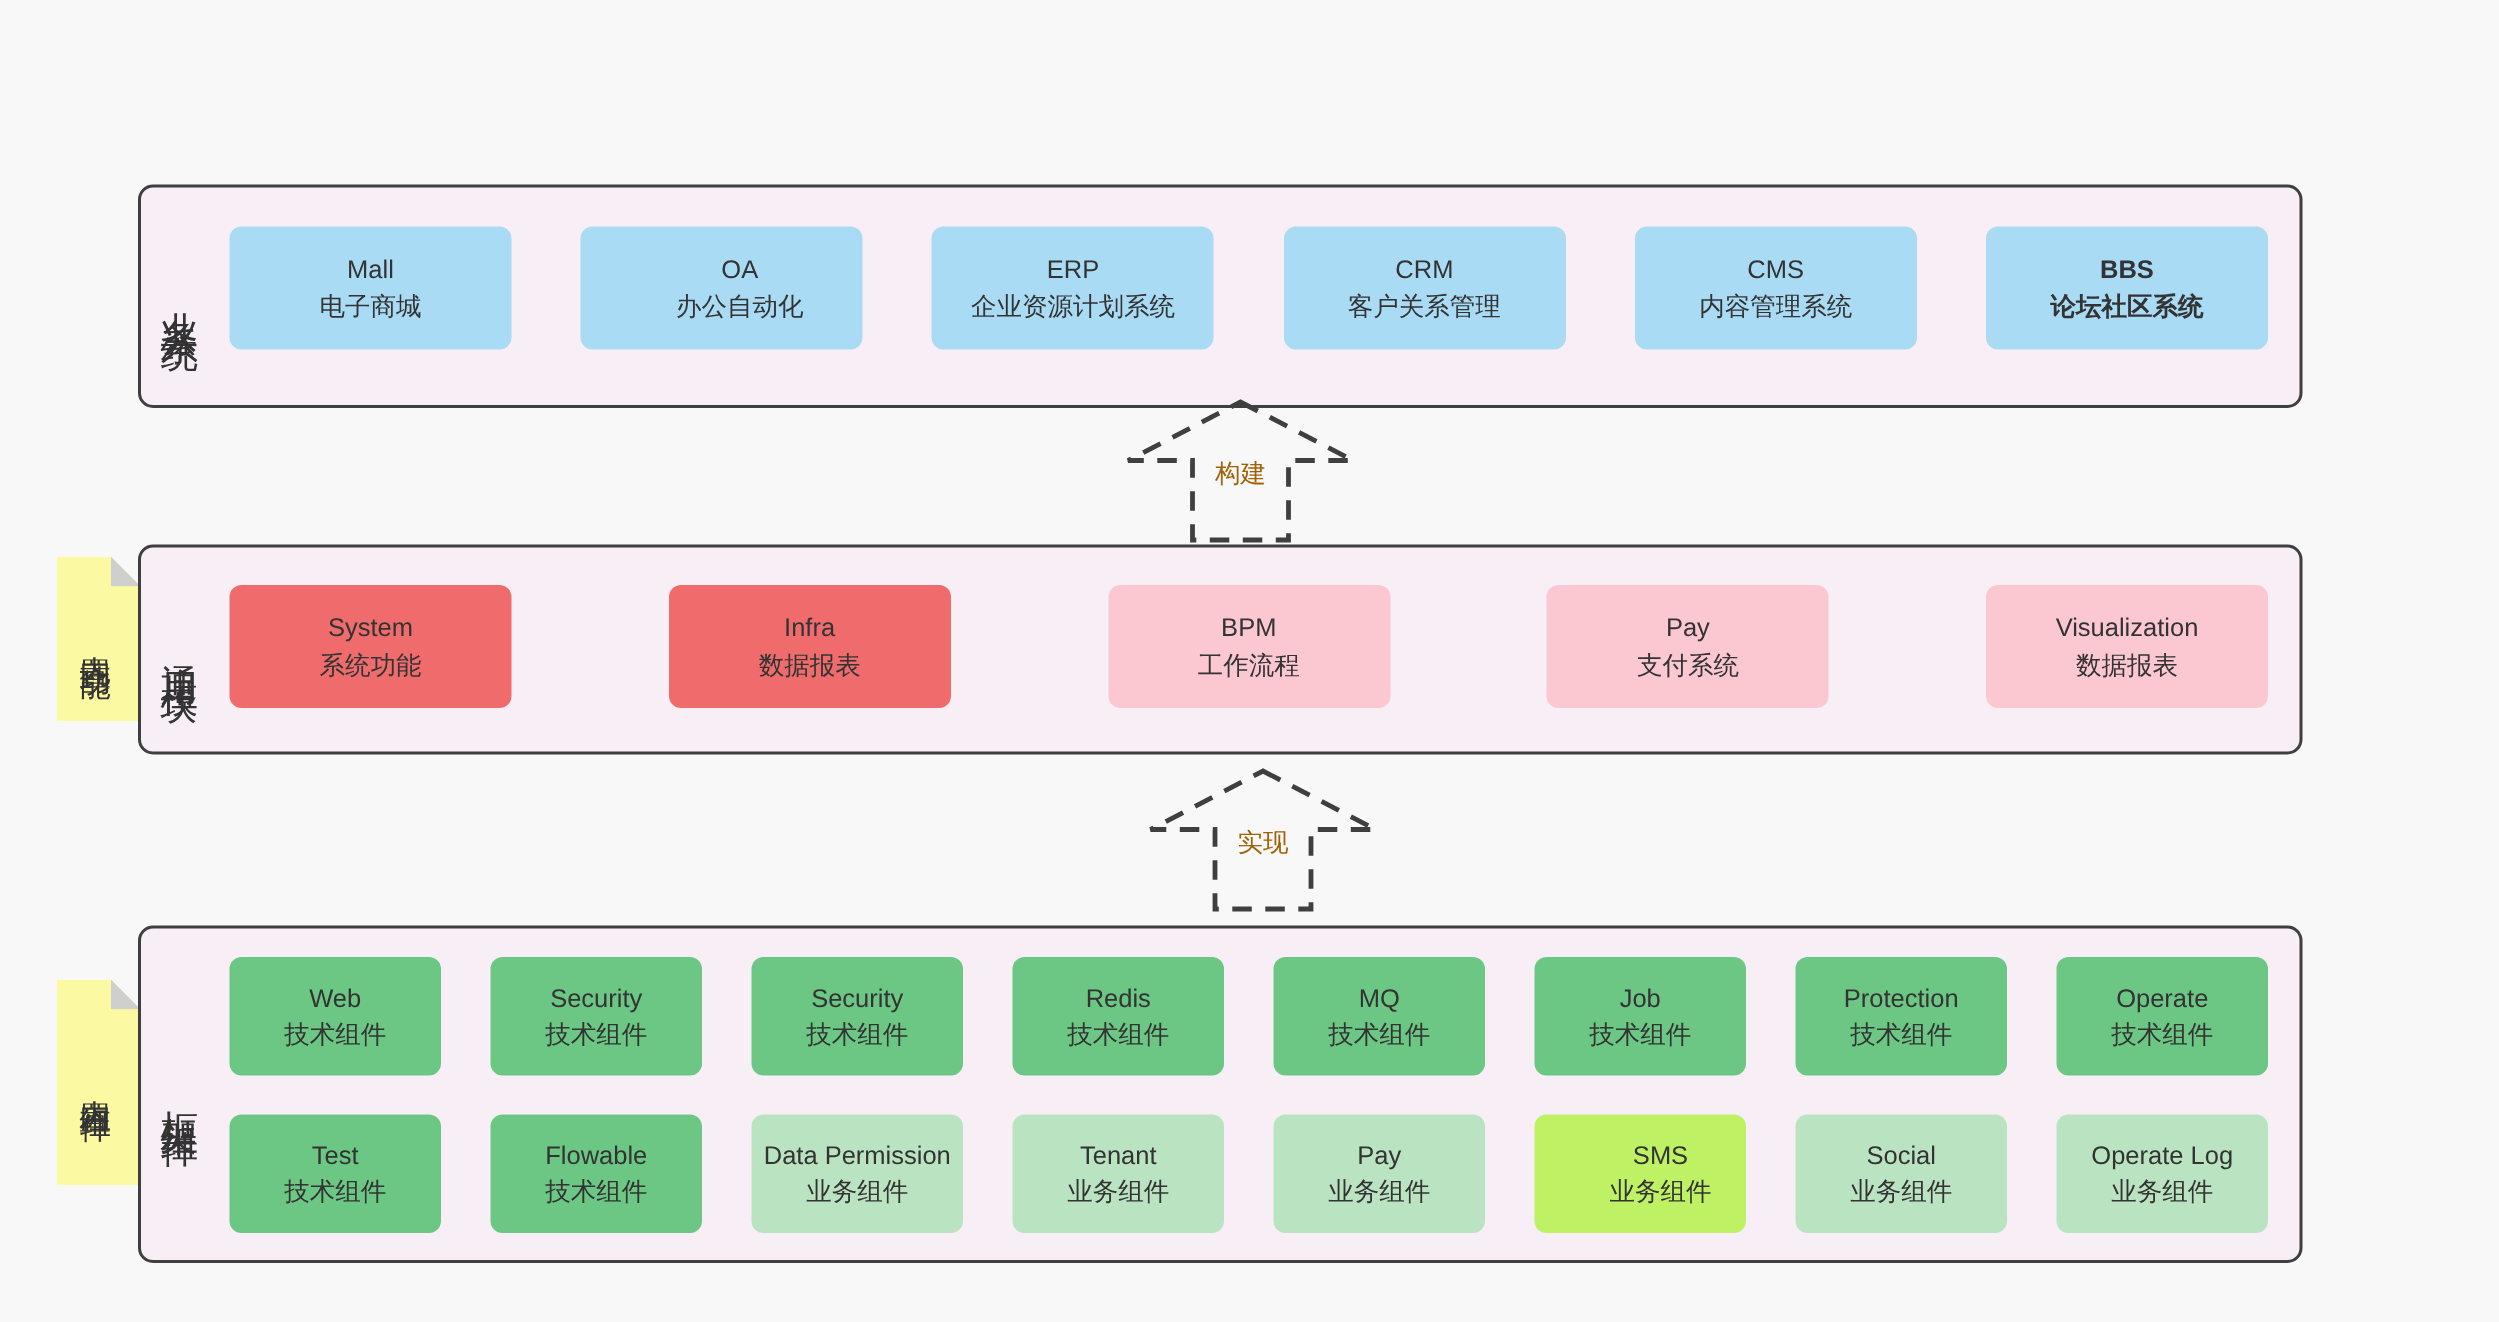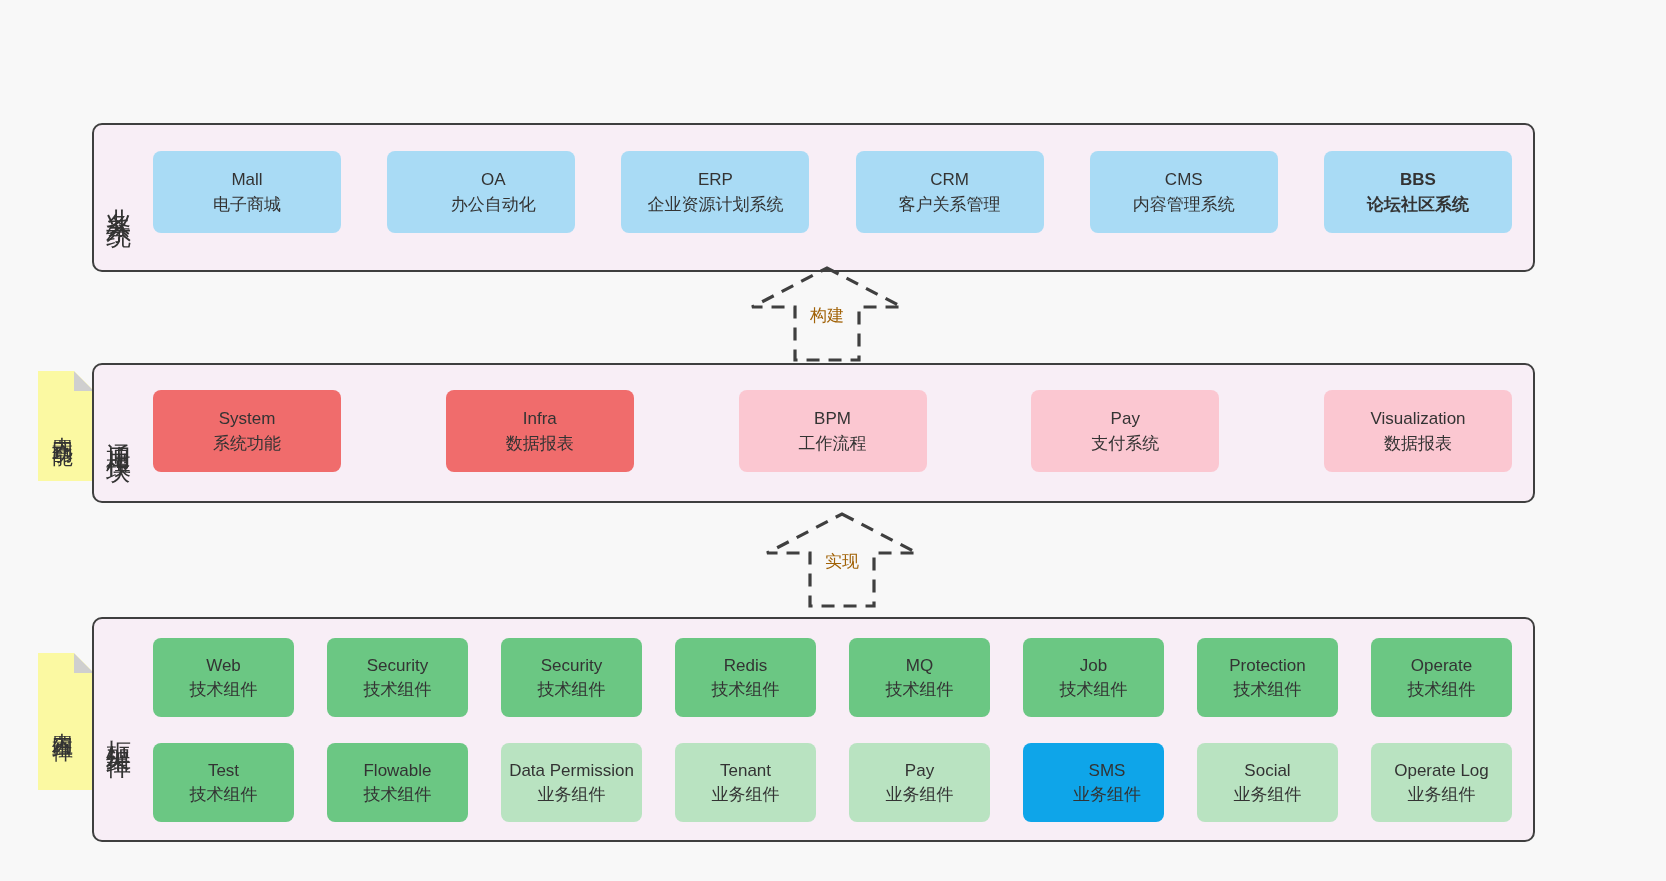--- a/index.html
+++ b/index.html
@@ -217,7 +217,7 @@
             <div>Pay</div>
             <div>业务组件</div>
           </div>
-          <div class="box" style="background: #0ea5e9; padding-left: 33px;">
+          <div class="box" style="background: #bef264; padding-left: 33px;">
             <div>SMS</div>
             <div>业务组件</div>
           </div>

